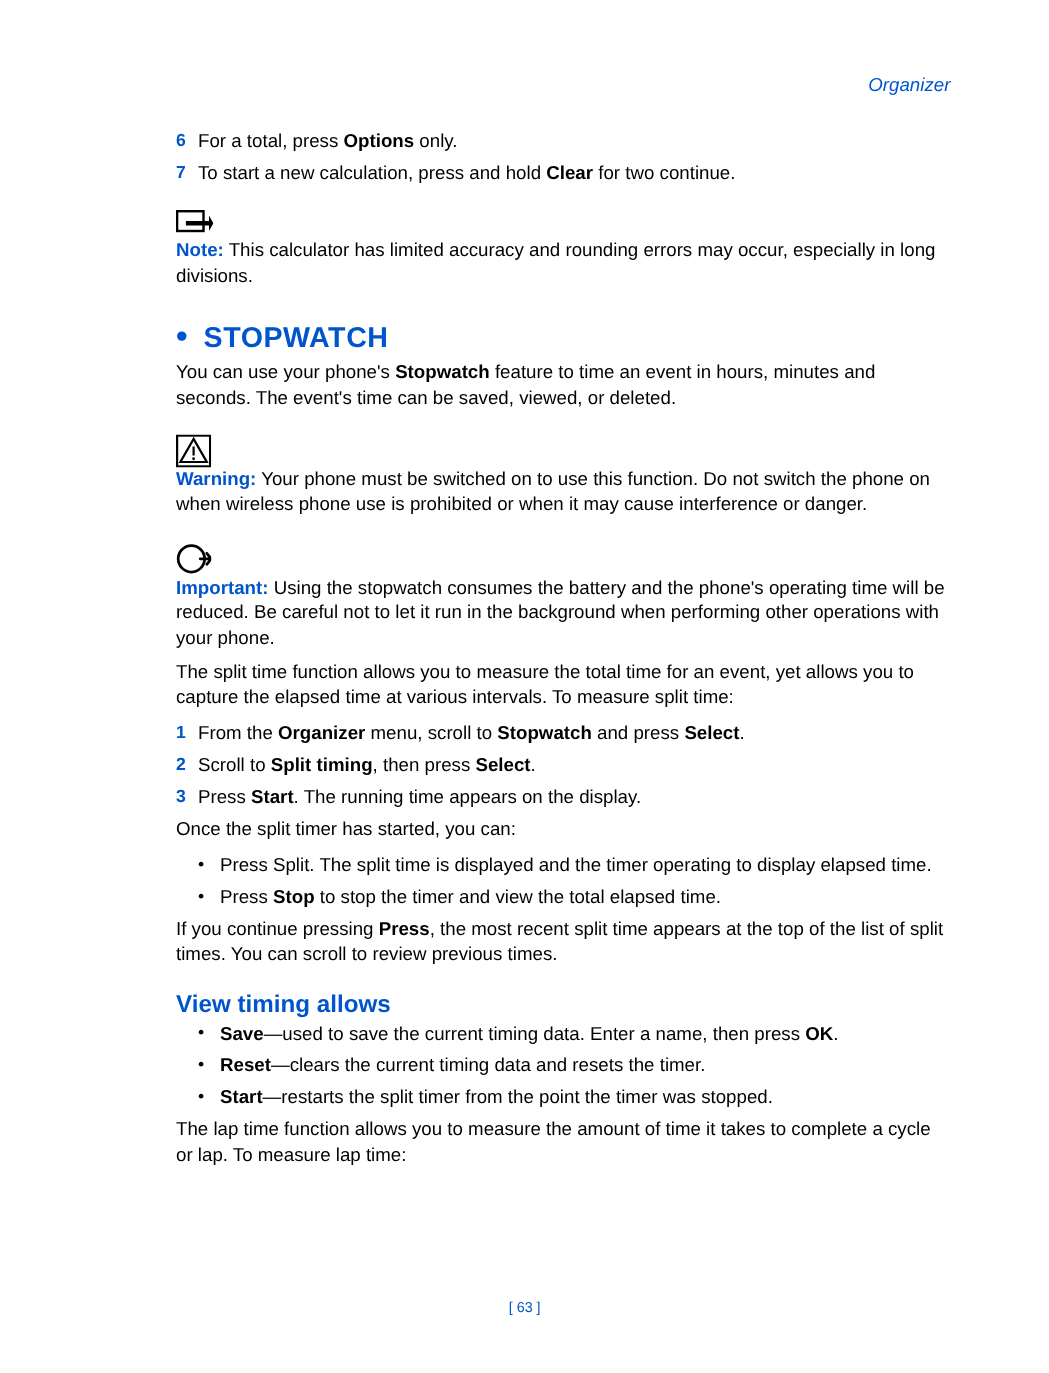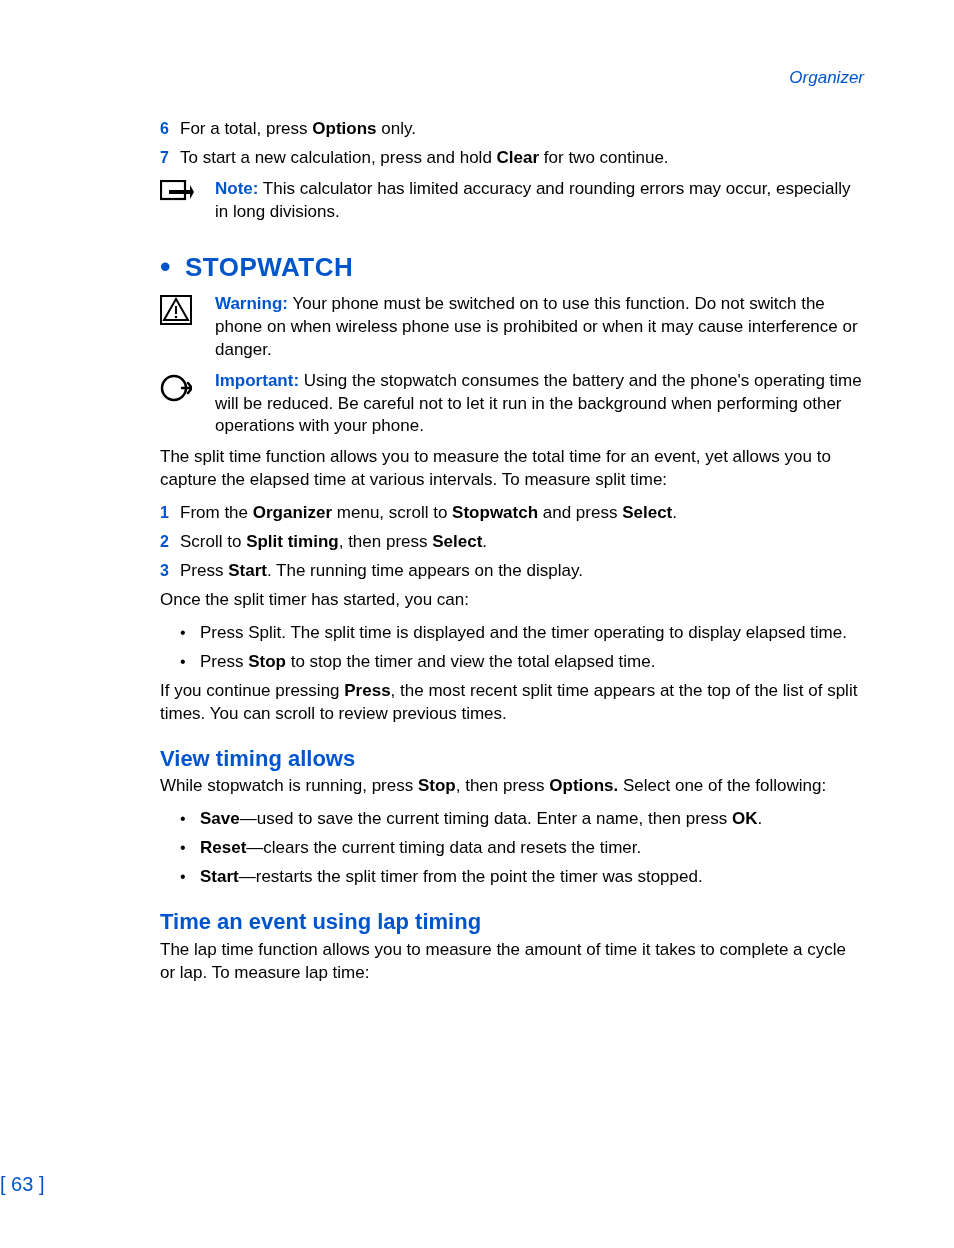--- a/index.html
+++ b/index.html
@@ -41,8 +41,9 @@
   }
   .icon-row {
     display: flex;
-    margin-top: 8px;
+    margin-top: 19px;
     margin-bottom: 8px;
+    flex-direction: column;
   }
   .icon-cell {
     width: 55px;

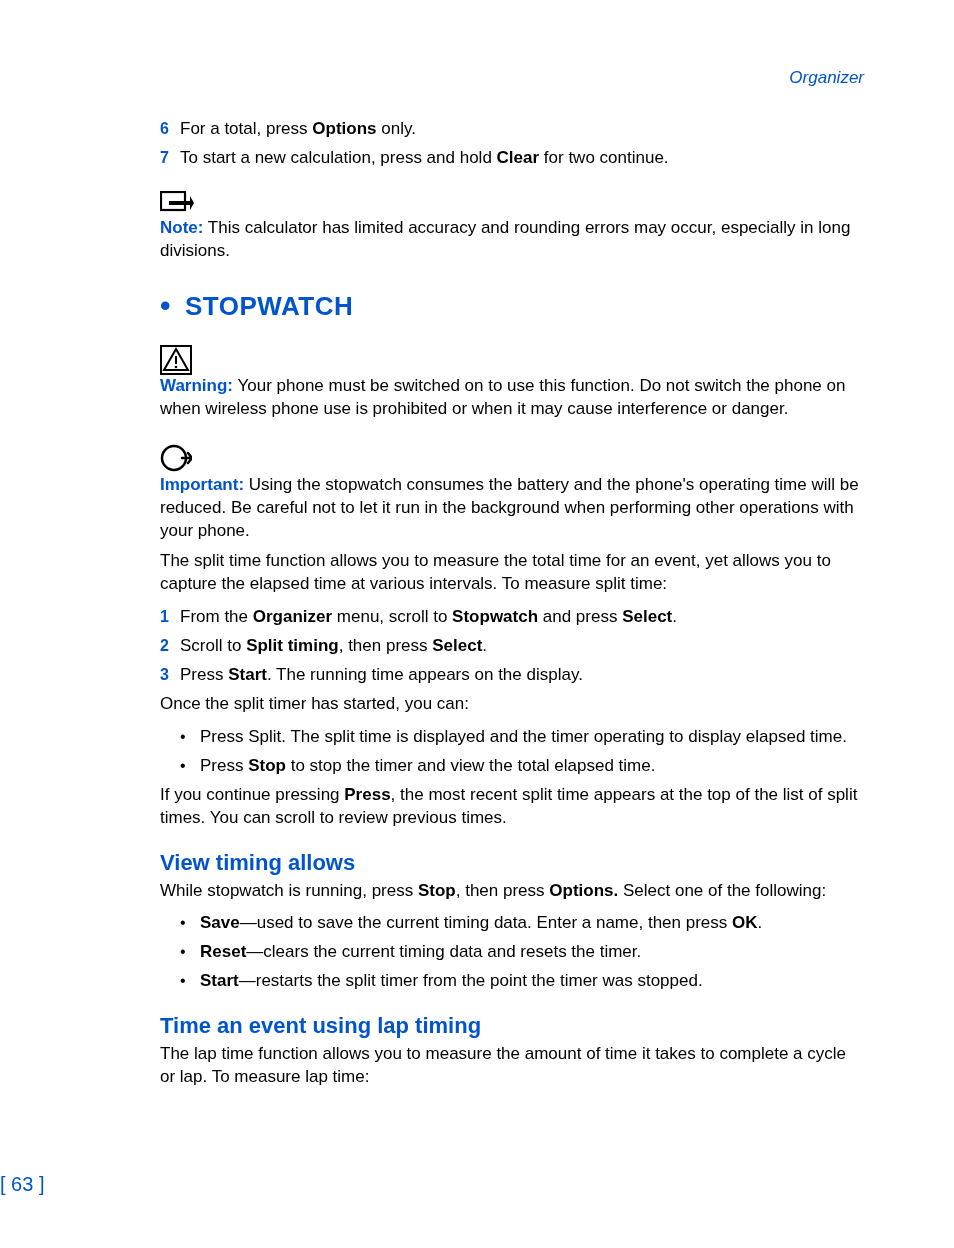--- a/index.html
+++ b/index.html
@@ -136,6 +136,9 @@
     <span class="bullet">•</span>
     <span>STOPWATCH</span>
   </div>
+  <div class="para">
+    <span>You can use your phone's </span><span class="bold">Stopwatch</span><span> feature to time an event in hours, minutes and seconds. The event's time can be saved, viewed, or deleted.</span>
+  </div>
 
   <div class="icon-row">
     <div class="icon-cell">

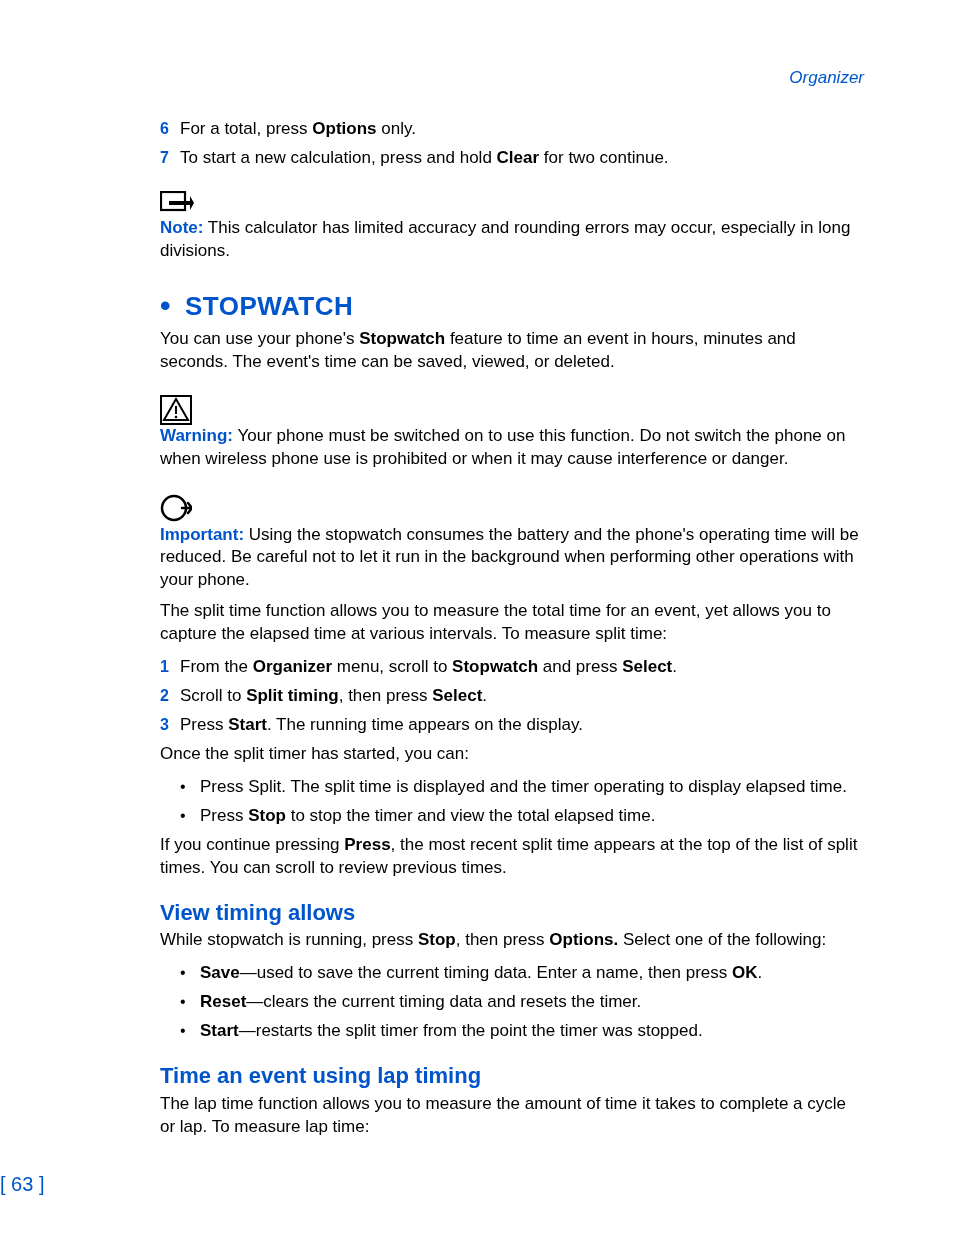--- a/index.html
+++ b/index.html
@@ -205,9 +205,6 @@
   </div>
 
   <div class="h2sect">View timing allows</div>
-  <div class="para">
-    <span>While stopwatch is running, press </span><span class="bold">Stop</span><span>, then press </span><span class="bold">Options.</span><span> Select one of the following:</span>
-  </div>
 
   <div class="bul-item">
     <div class="bul">•</div>

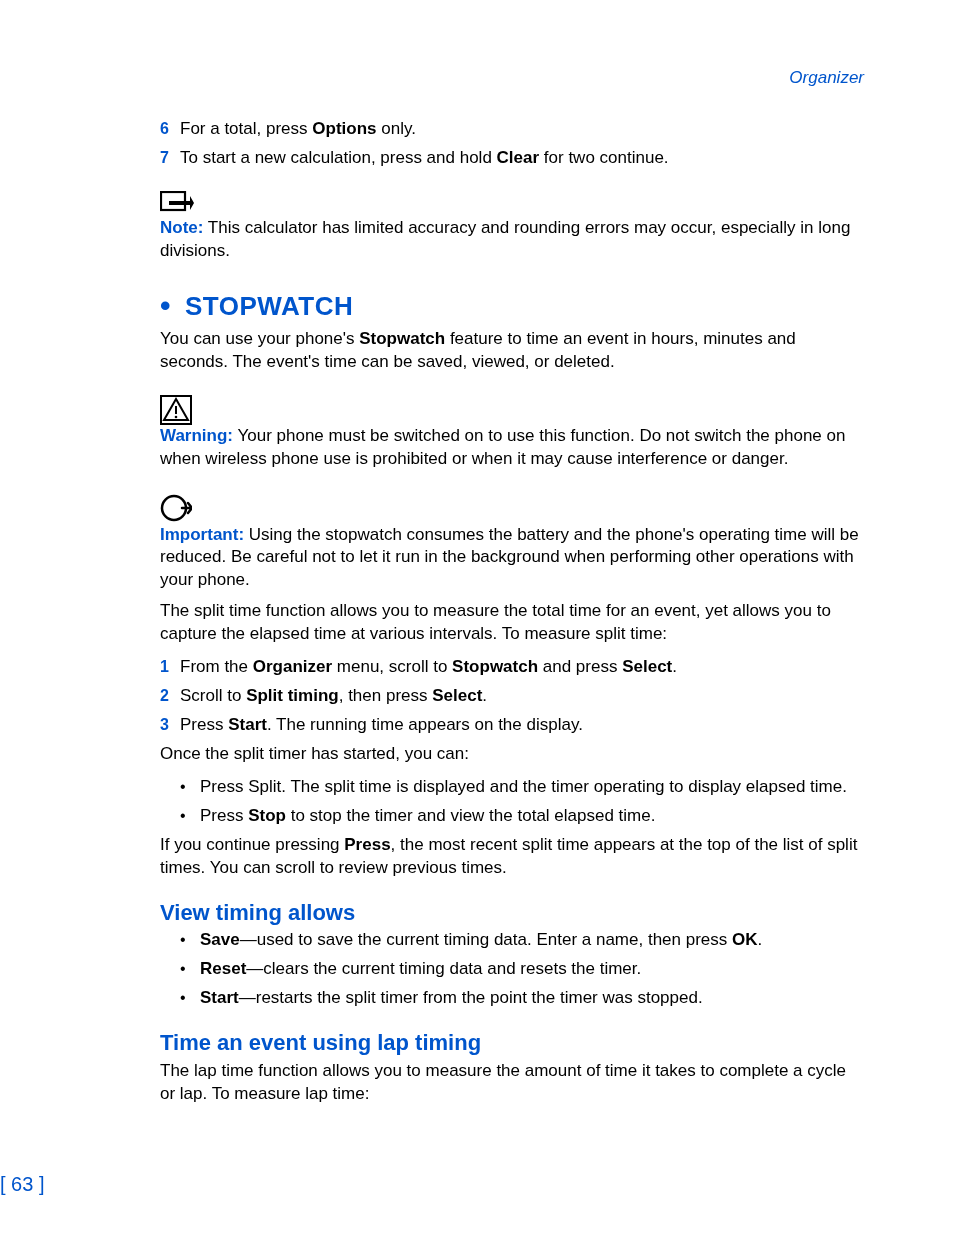--- a/index.html
+++ b/index.html
@@ -225,7 +225,6 @@
     </div>
   </div>
 
-  <div class="h2sect">Time an event using lap timing</div>
   <div class="para">The lap time function allows you to measure the amount of time it takes to complete a cycle or lap. To measure lap time:</div>
 
   <div class="footer">[ 63 ]</div>

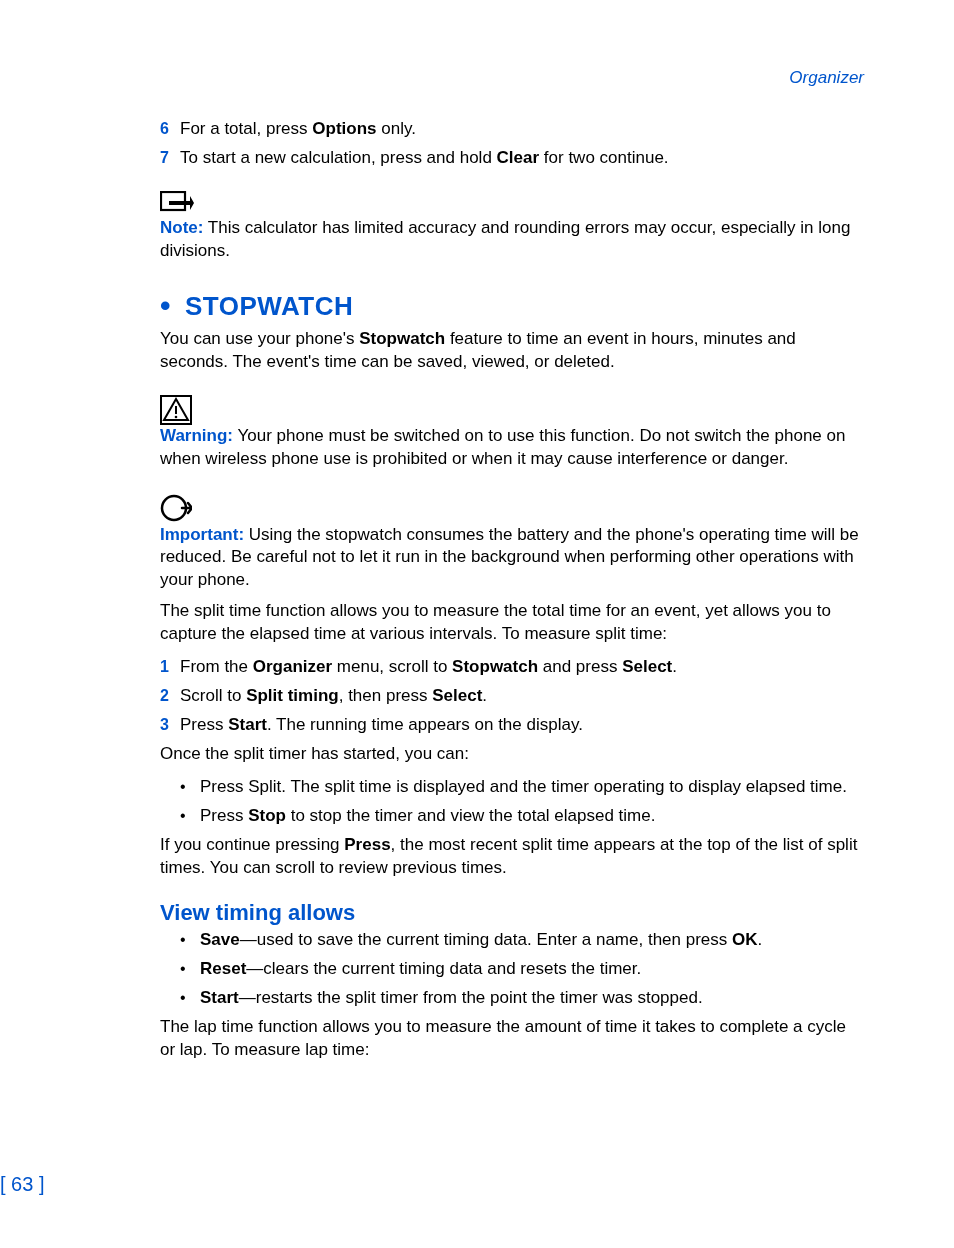--- a/index.html
+++ b/index.html
@@ -95,9 +95,9 @@
     bottom: 50px;
     left: 0;
     width: 100%;
-    text-align: left;
-    color: #0055cc;
-    font-size: 20px;
+    text-align: center;
+    color: #0055cc;
+    font-size: 13px;
   }
 </style>
 </head>

